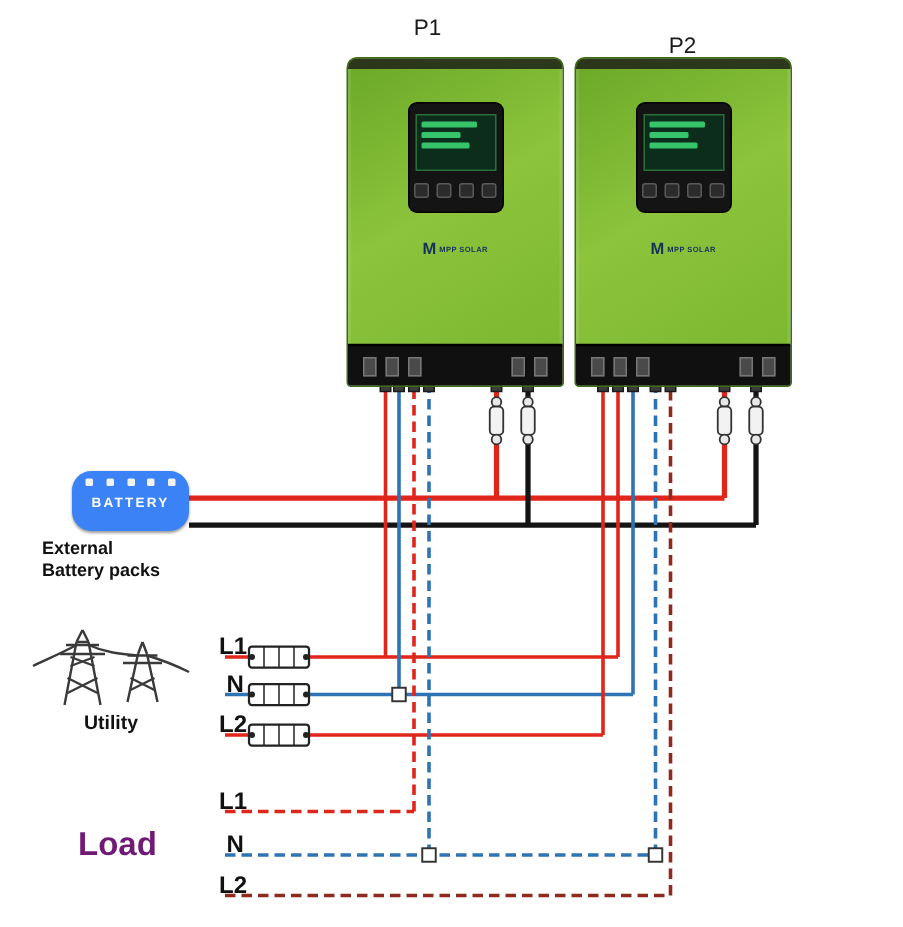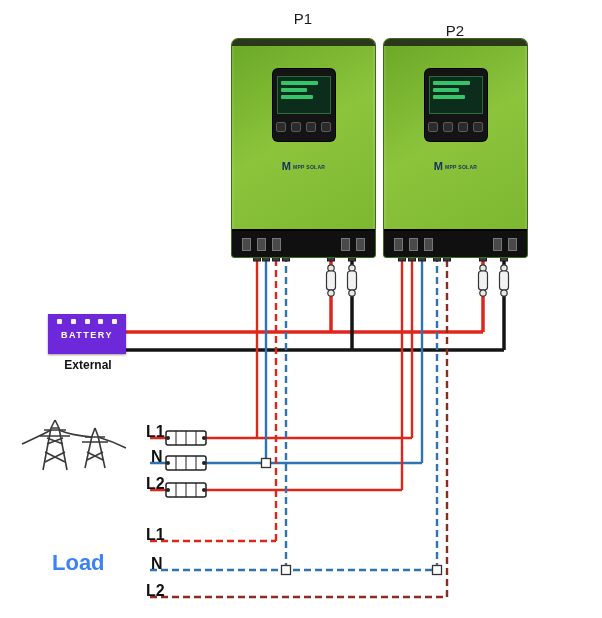--- a/index.html
+++ b/index.html
@@ -180,7 +180,7 @@
     </g>
   </svg>
 
-  <div class="inv-label" style="left:283px;top:10px">P1</div>
+  <div class="inv-label" style="left:265px;top:10px">P1</div>
   <div class="inv-label" style="left:435px;top:22px">P2</div>
 
   <div class="inverter" style="left:231px">

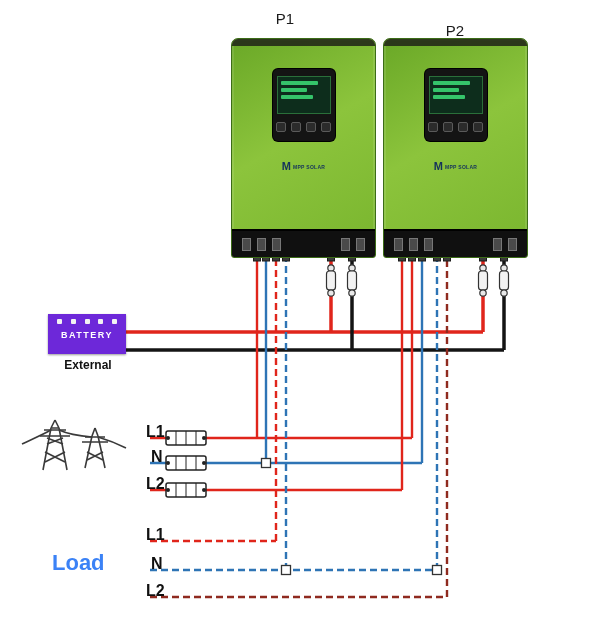--- a/index.html
+++ b/index.html
@@ -35,8 +35,8 @@
   .sp{flex:1;}
 
   
-  .battery{position:absolute;left:48px;top:314px;width:78px;height:40px;background:#6d28d9;
-           border-radius:0;box-shadow:0 1px 2px rgba(0,0,0,.4);}
+  .battery{position:absolute;left:48px;top:314px;width:78px;height:40px;background:#3b82f6;
+           border-radius:13px;box-shadow:0 1px 2px rgba(0,0,0,.4);}
   .bat-caps{display:flex;justify-content:space-between;padding:5px 9px 0;}
   .cap{width:5px;height:5px;background:#f2f2f2;border-radius:1px;}
   .bat-label{text-align:center;color:#fff;font-size:9px;font-weight:bold;

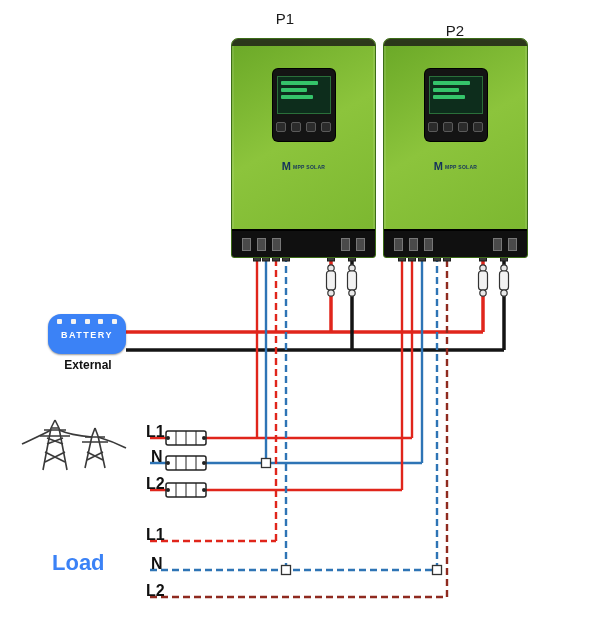--- a/index.html
+++ b/index.html
@@ -41,7 +41,7 @@
   .cap{width:5px;height:5px;background:#f2f2f2;border-radius:1px;}
   .bat-label{text-align:center;color:#fff;font-size:9px;font-weight:bold;
              letter-spacing:1.5px;margin-top:6px;}
-  .caption{position:absolute;left:28px;top:358px;width:120px;text-align:center;
+  .caption{position:absolute;left:28px;top:358px;width:120px;text-align:left;
            font-size:12px;font-weight:bold;color:#111;line-height:1.25;}
 
   .utility-label{position:absolute;left:24px;top:474px;width:100px;text-align:center;

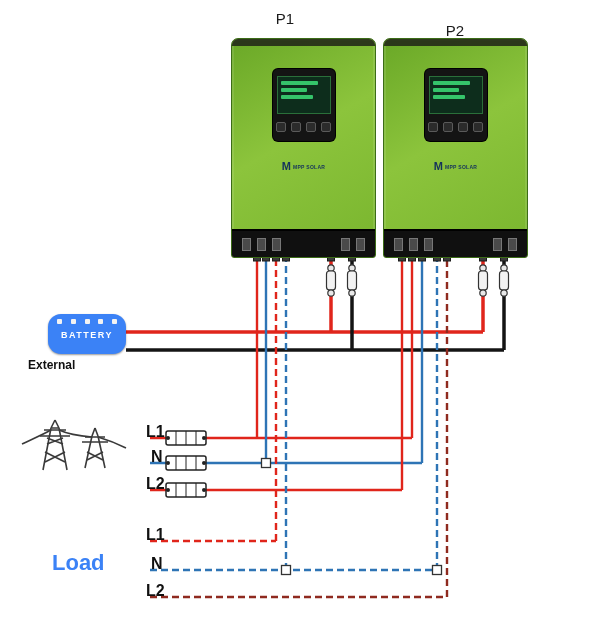--- a/index.html
+++ b/index.html
@@ -253,6 +253,7 @@
   </div>
   <div class="caption">
     <div>External</div>
+    <div>Battery packs</div>
   </div>
 
   <div class="load-label">Load</div>

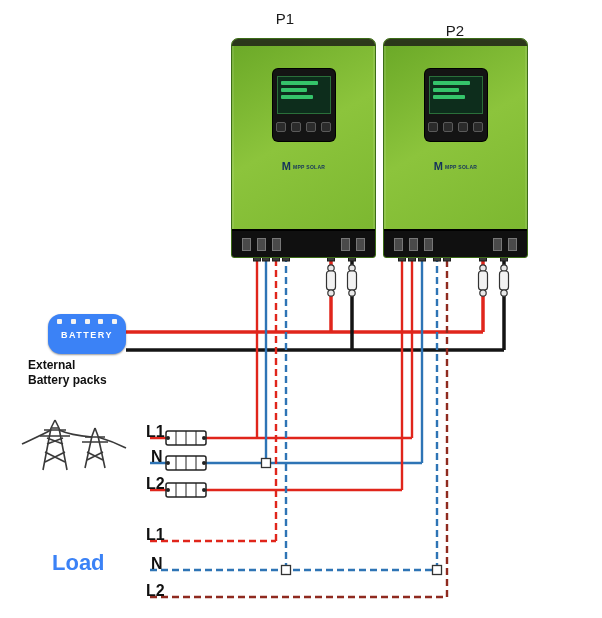--- a/index.html
+++ b/index.html
@@ -256,6 +256,7 @@
     <div>Battery packs</div>
   </div>
 
+  <div class="utility-label">Utility</div>
   <div class="load-label">Load</div>
 
   <div class="line-label" style="left:146px;top:423px">L1</div>

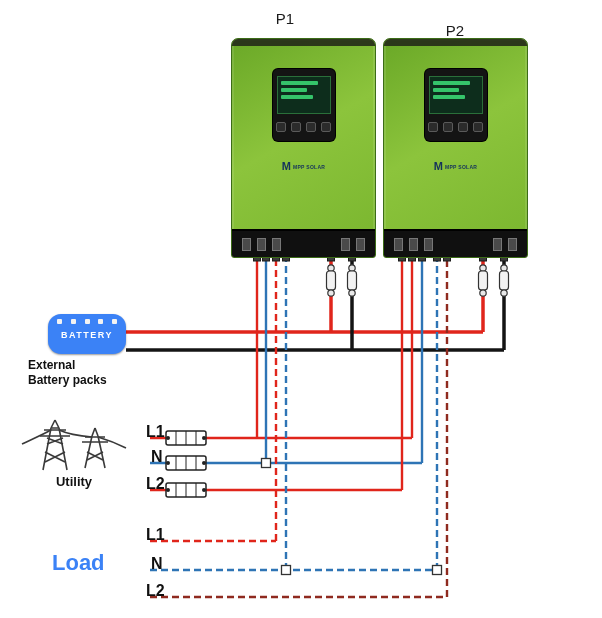--- a/index.html
+++ b/index.html
@@ -46,7 +46,7 @@
 
   .utility-label{position:absolute;left:24px;top:474px;width:100px;text-align:center;
                  font-size:13px;font-weight:bold;color:#111;}
-  .load-label{position:absolute;left:52px;top:550px;font-size:22px;font-weight:bold;color:#3b82f6;}
+  .load-label{position:absolute;left:52px;top:550px;font-size:22px;font-weight:bold;color:#701a75;}
 
   .line-label{position:absolute;font-size:16px;font-weight:bold;color:#111;}
 

